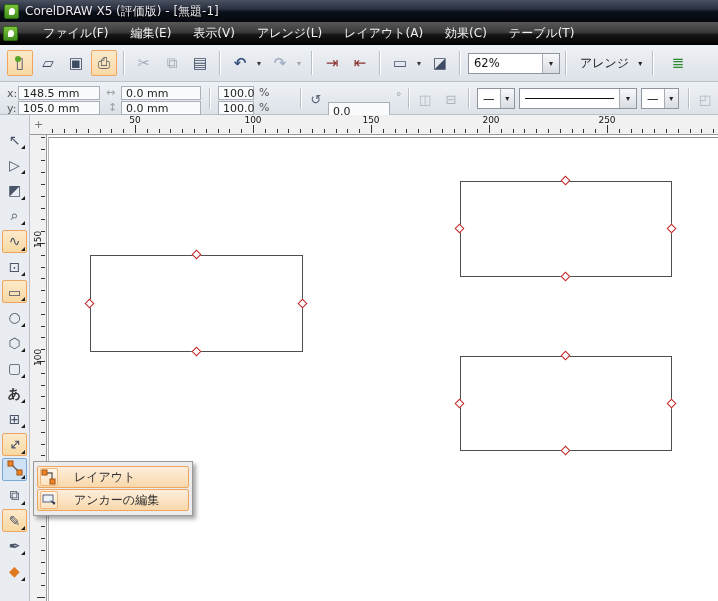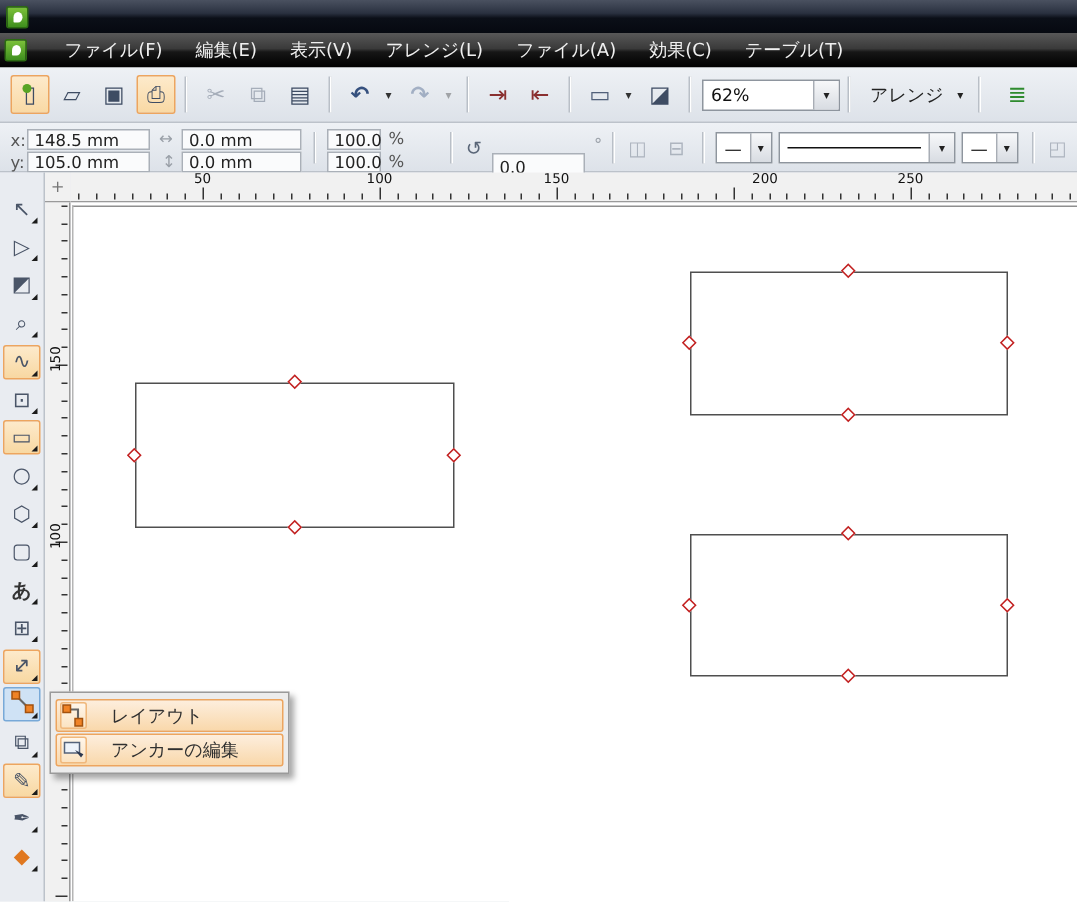--- a/index.html
+++ b/index.html
@@ -116,6 +116,7 @@
 
   <div class="titlebar" data-name="title-bar">
     <span class="appicon" data-name="app-logo-icon"></span>
+    <span class="ttext" data-name="window-title">CorelDRAW X5 (評価版) - [無題-1]</span>
   </div>
 
   <div class="menubar" data-name="menu-bar">

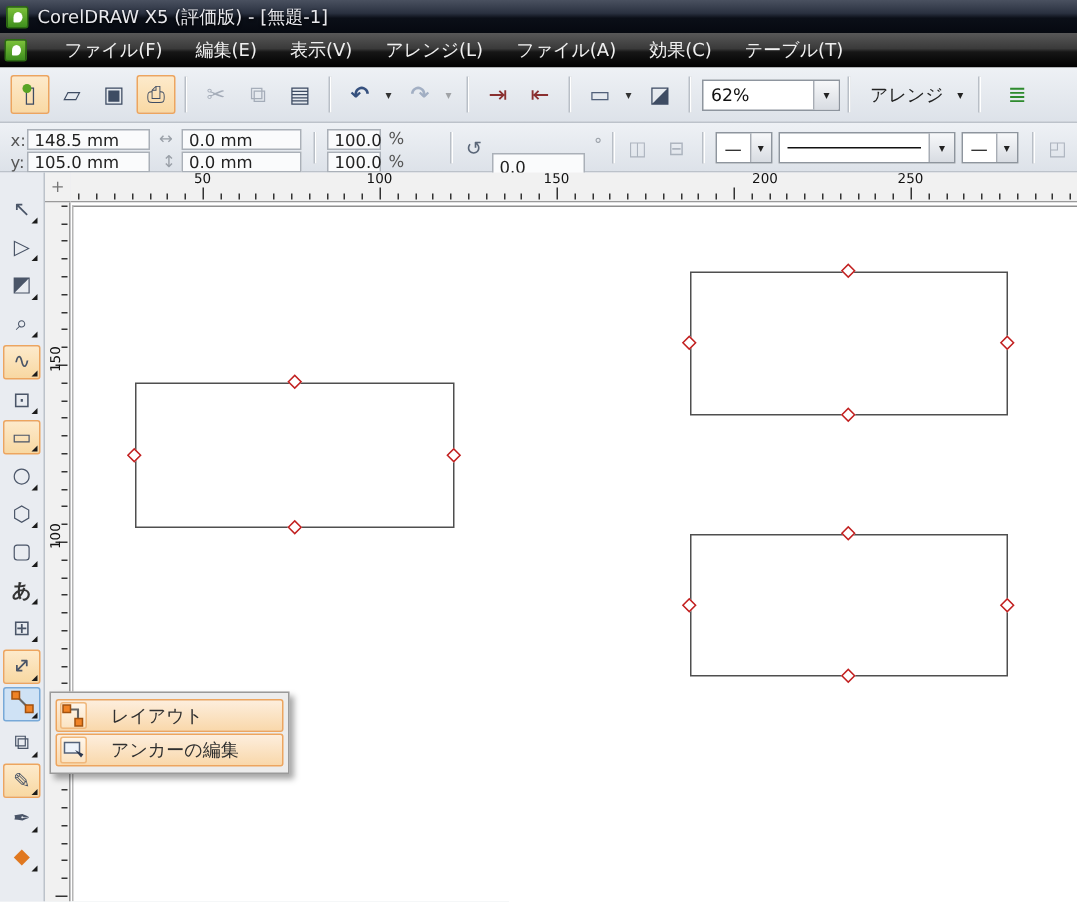--- a/index.html
+++ b/index.html
@@ -126,7 +126,7 @@
         <div class="menu-item" data-name="menu-item-1">編集(E)</div>
         <div class="menu-item" data-name="menu-item-2">表示(V)</div>
         <div class="menu-item" data-name="menu-item-3">アレンジ(L)</div>
-        <div class="menu-item" data-name="menu-item-4">ファイル(A)</div>
+        <div class="menu-item" data-name="menu-item-4">レイアウト(A)</div>
         <div class="menu-item" data-name="menu-item-5">効果(C)</div>
         <div class="menu-item" data-name="menu-item-8">テーブル(T)</div>
       </span>

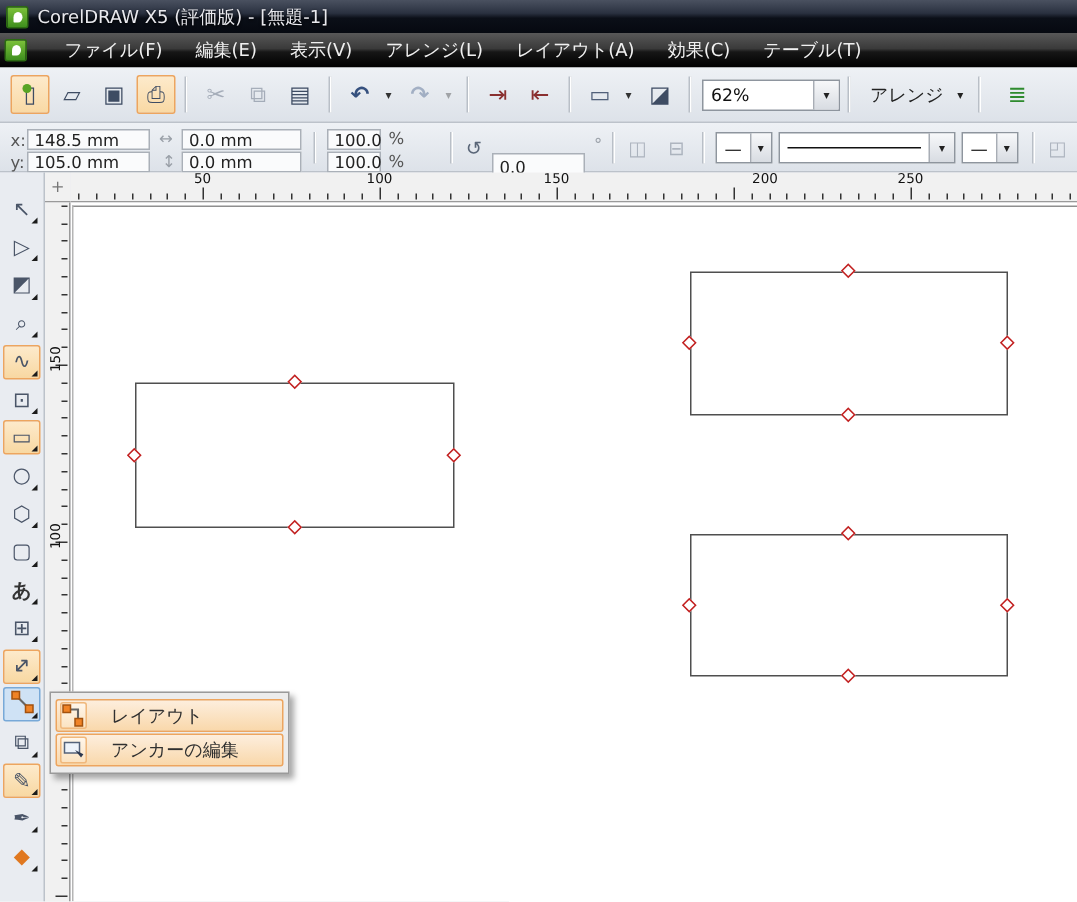--- a/index.html
+++ b/index.html
@@ -391,7 +391,7 @@
       <div class="hlabel" data-name="h-ruler-label" style="left: 88px;">50</div>
       <div class="hlabel" data-name="h-ruler-label" style="left: 206px;">100</div>
       <div class="hlabel" data-name="h-ruler-label" style="left: 324px;">150</div>
-      <div class="hlabel" data-name="h-ruler-label" style="left: 463px; text-align: center;">200</div>
+      <div class="hlabel" data-name="h-ruler-label" style="left: 444px; text-align: center;">200</div>
       <div class="hlabel" data-name="h-ruler-label" style="left: 560px;">250</div>
     </div>
   <div class="vruler" id="vruler" data-name="vertical-ruler">

